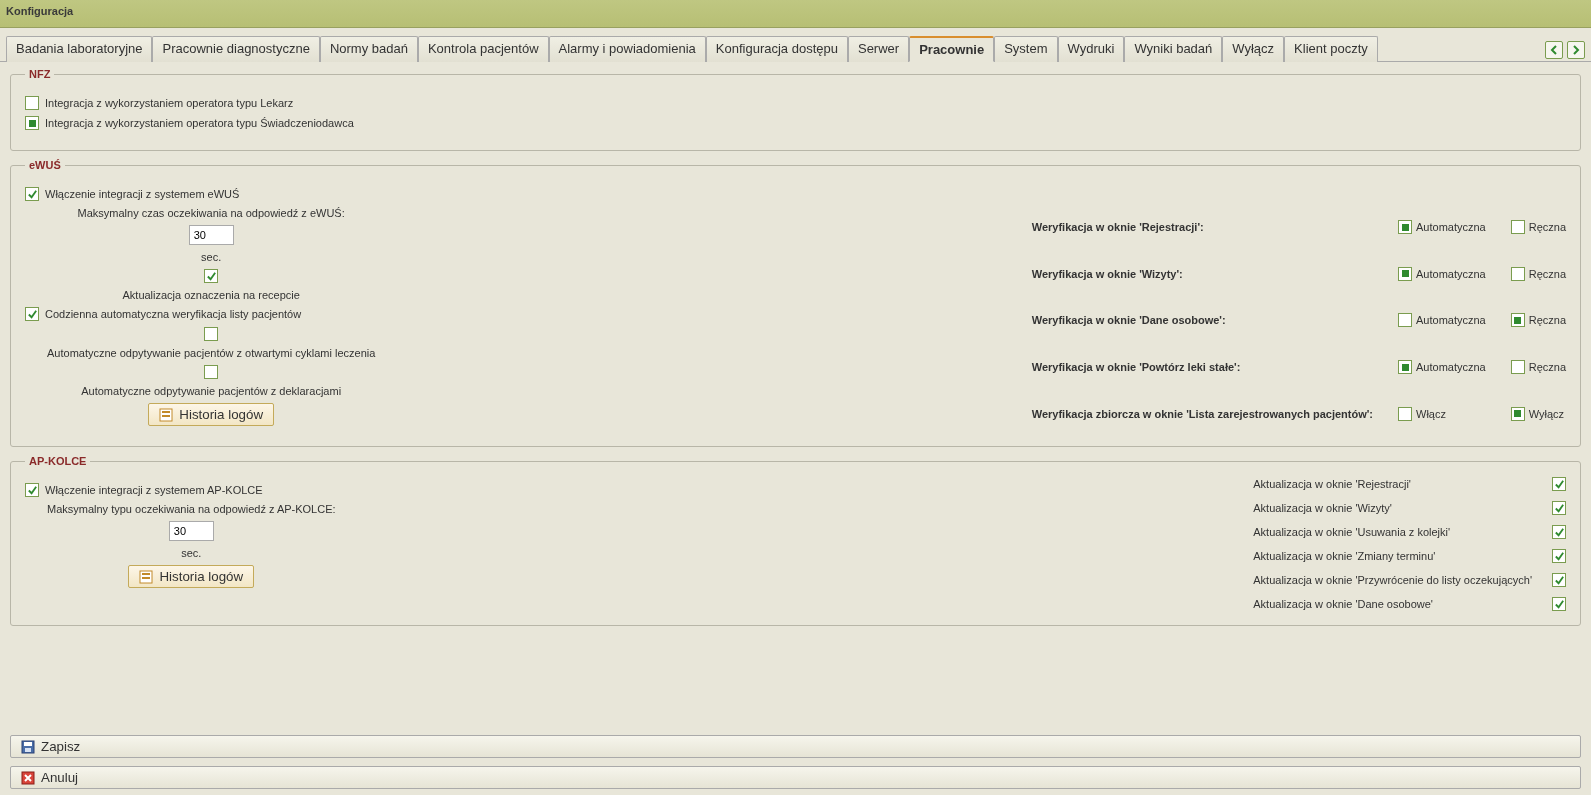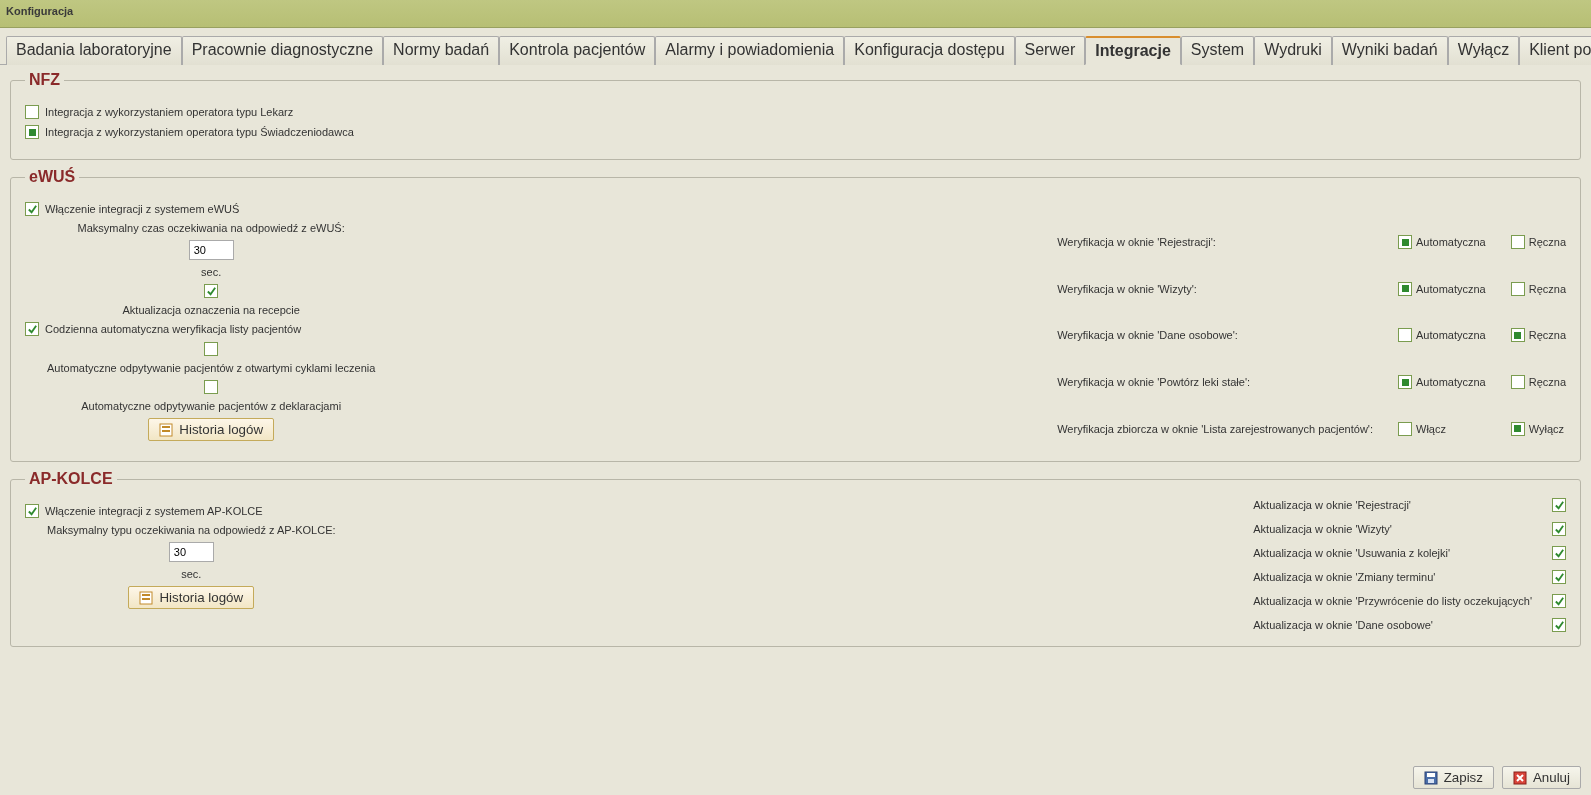--- a/index.html
+++ b/index.html
@@ -39,7 +39,7 @@
     border-bottom: none;
     background: linear-gradient(#f0efe4, #e2e0d2);
     padding: 4px 9px;
-    font-size: 16px;
+    font-size: 13px;
     color: #333;
     cursor: pointer;
     border-top-left-radius: 2px;

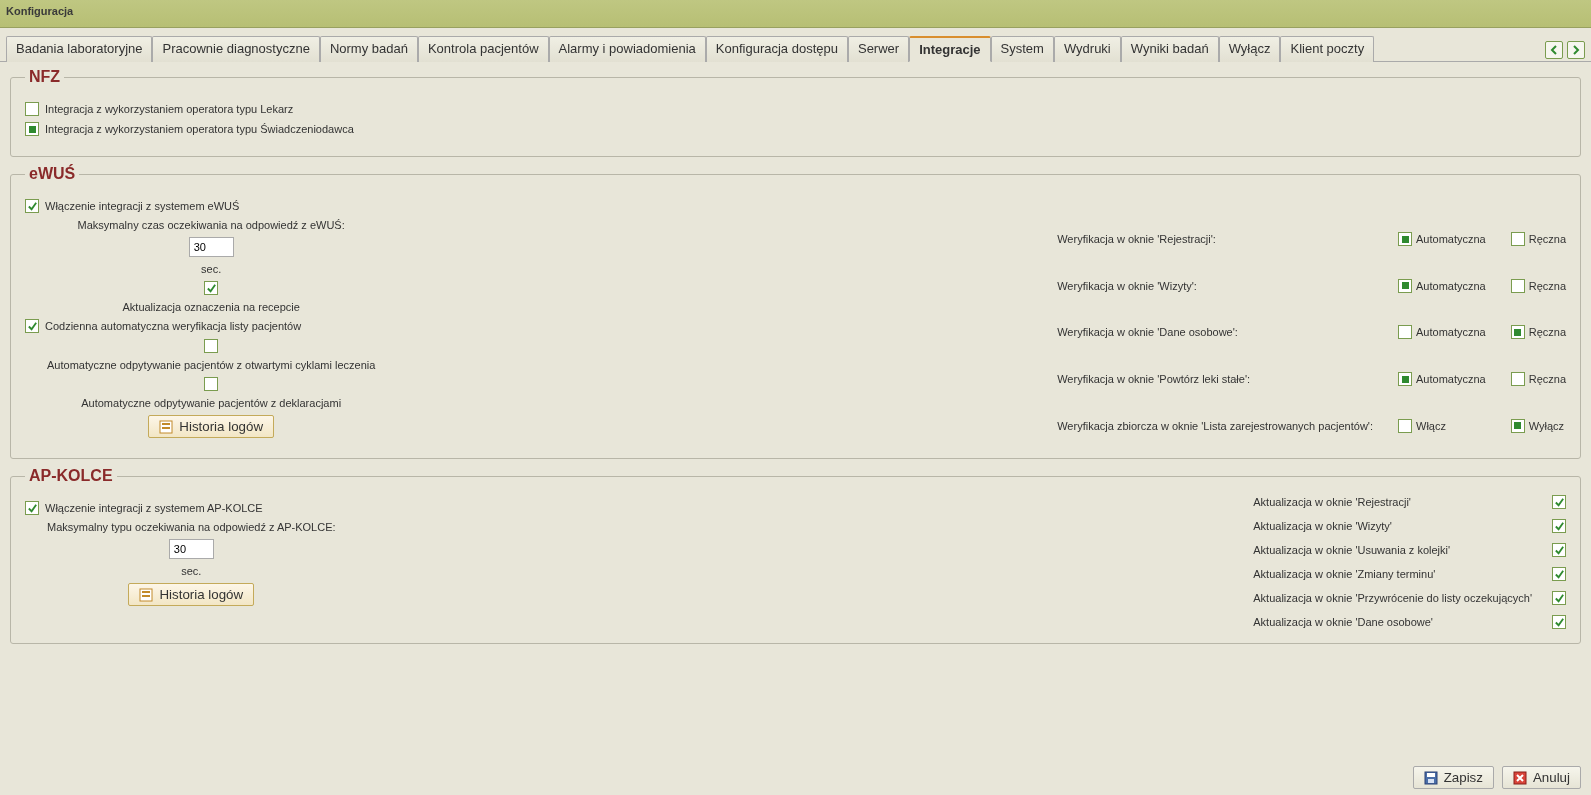--- a/index.html
+++ b/index.html
@@ -163,7 +163,7 @@
     <div class="tab">Alarmy i powiadomienia</div>
     <div class="tab">Konfiguracja dostępu</div>
     <div class="tab">Serwer</div>
-    <div class="tab active">Integracje</div>
+    <div class="tab active">Pracownie</div>
     <div class="tab">System</div>
     <div class="tab">Wydruki</div>
     <div class="tab">Wyniki badań</div>

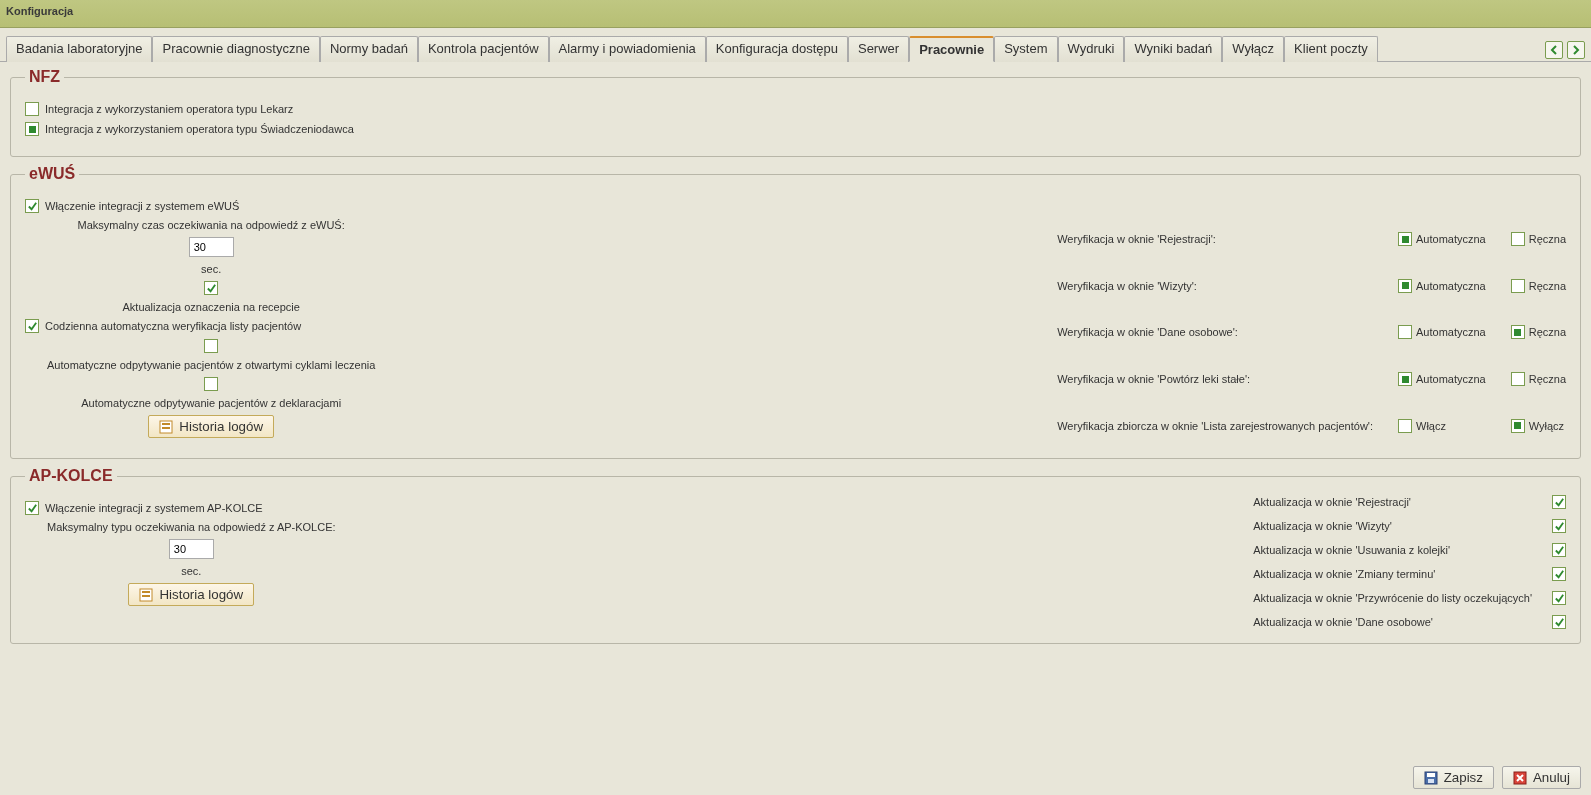--- a/index.html
+++ b/index.html
@@ -77,7 +77,7 @@
     color: #8a2a2a;
     font-weight: bold;
     padding: 0 4px;
-    font-size: 16px;
+    font-size: 11px;
   }
   .row { display:flex; align-items:center; gap:6px; margin: 6px 0; }
   .indent { margin-left: 22px; flex-direction: column; }

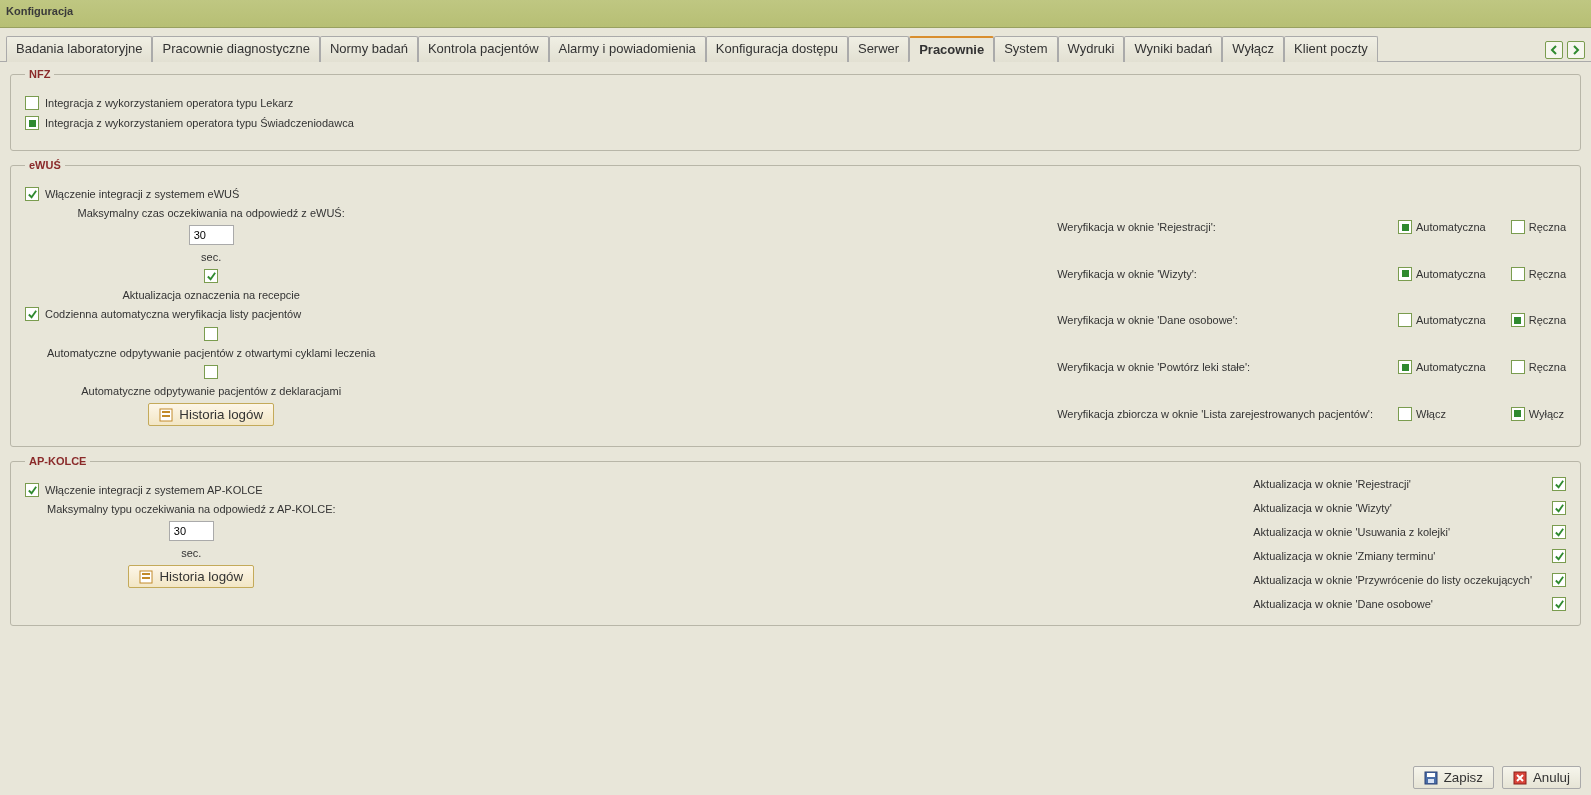--- a/index.html
+++ b/index.html
@@ -122,7 +122,7 @@
     justify-content:space-between;
   }
   .right-table { display:grid; grid-template-columns: auto auto auto; gap: 10px 16px; align-items:center; }
-  .right-table .lab { text-align:left; white-space:nowrap; }
+  .right-table .lab { text-align:left; white-space:nowrap;font-weight:bold; }
   .pair { display:flex; align-items:center; gap:4px; white-space:nowrap;padding-left:9px;}
   .ap-right {
     display:grid;

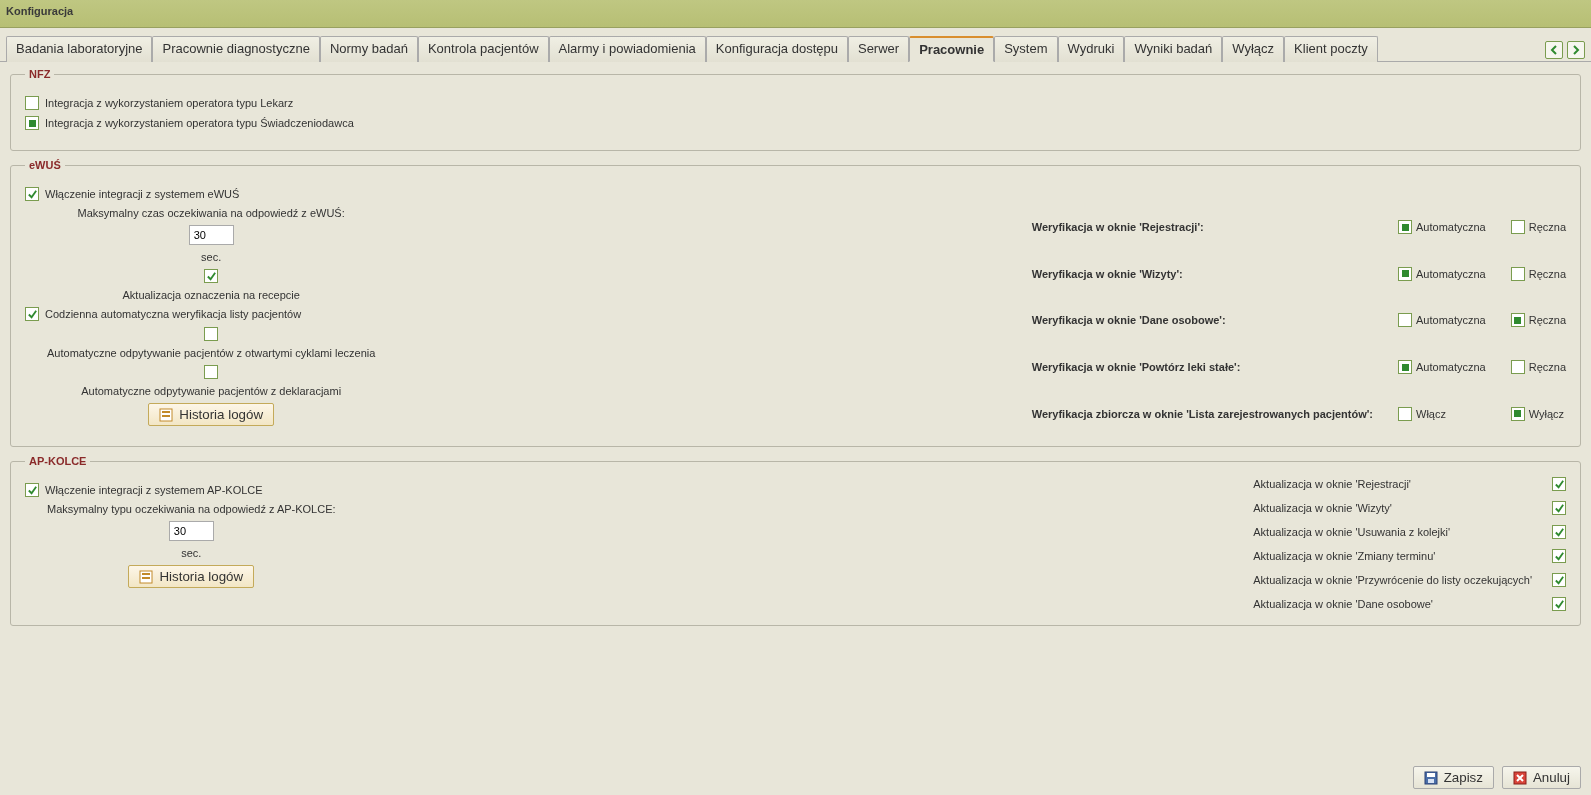--- a/index.html
+++ b/index.html
@@ -137,6 +137,7 @@
     justify-content:flex-end;
     gap:8px;
     padding: 0 10px;
+    flex-direction: column;
   }
   .footer .fbtn {
     display:inline-flex;align-items:center;gap:6px;

